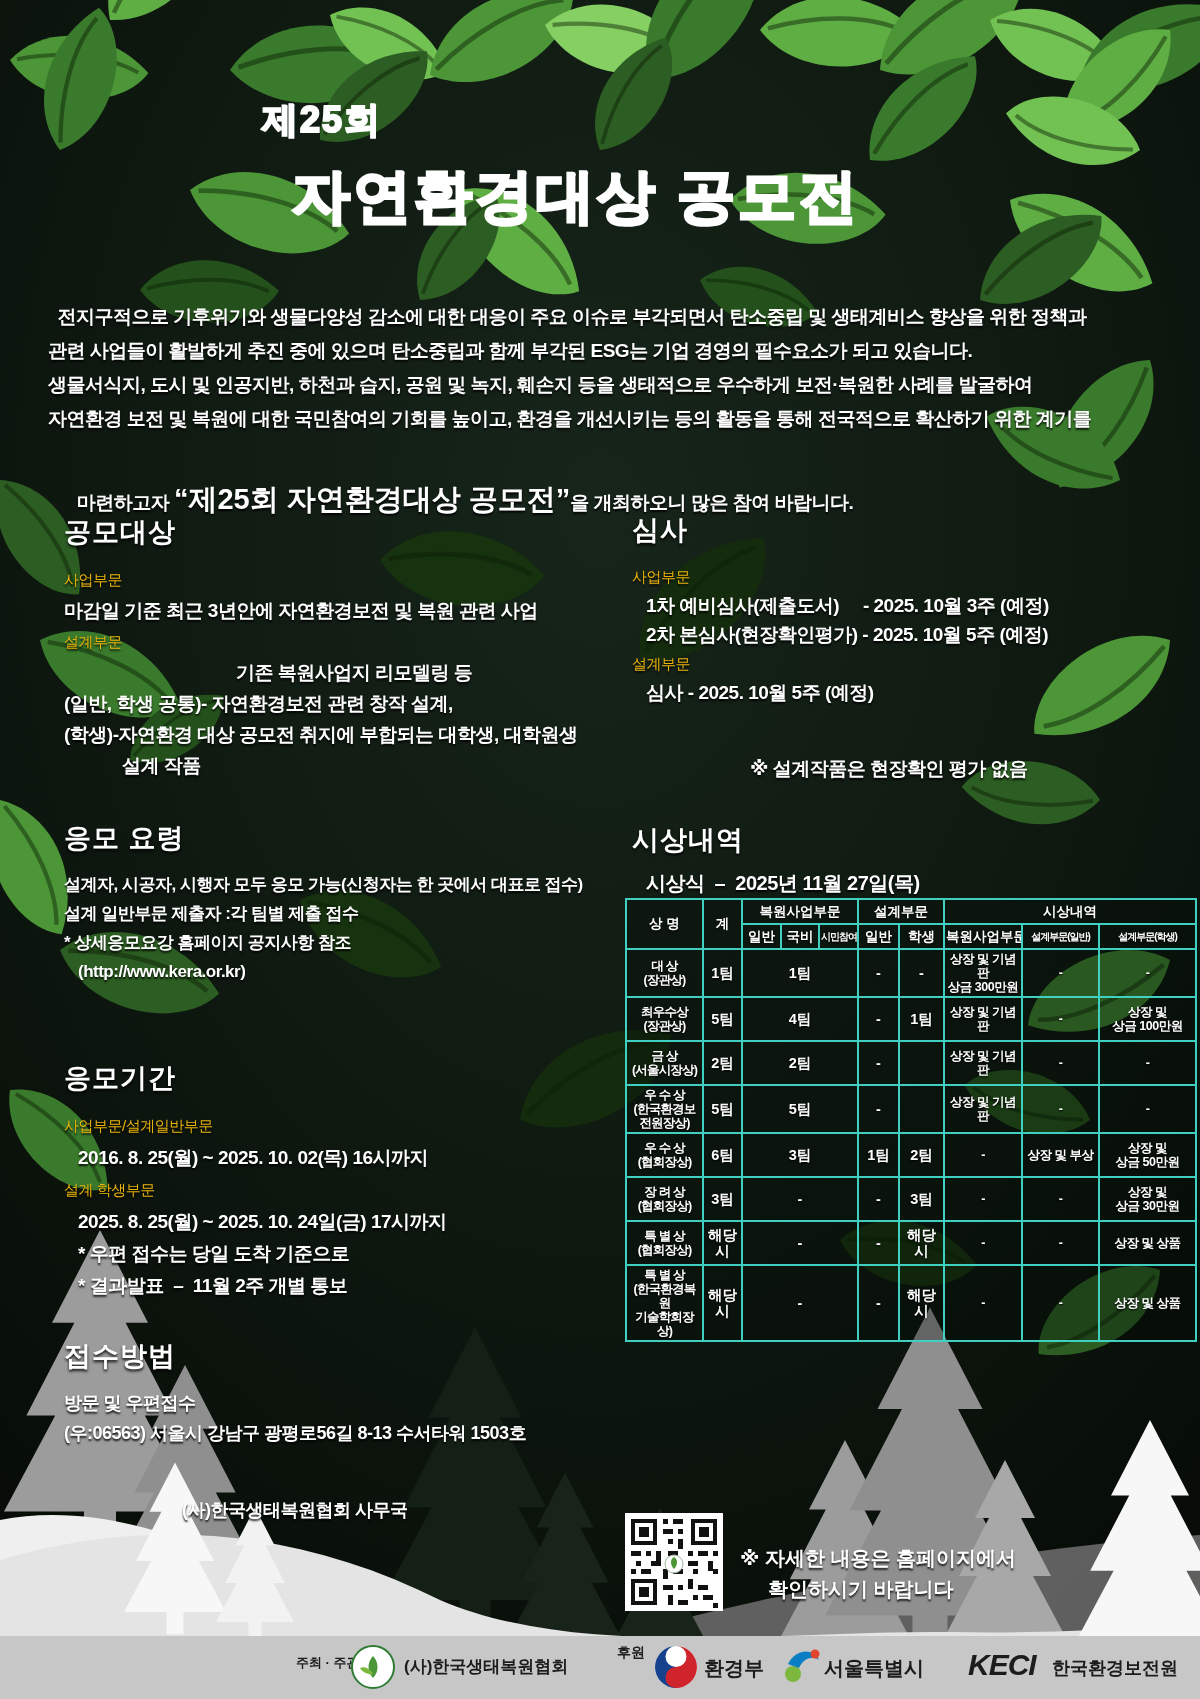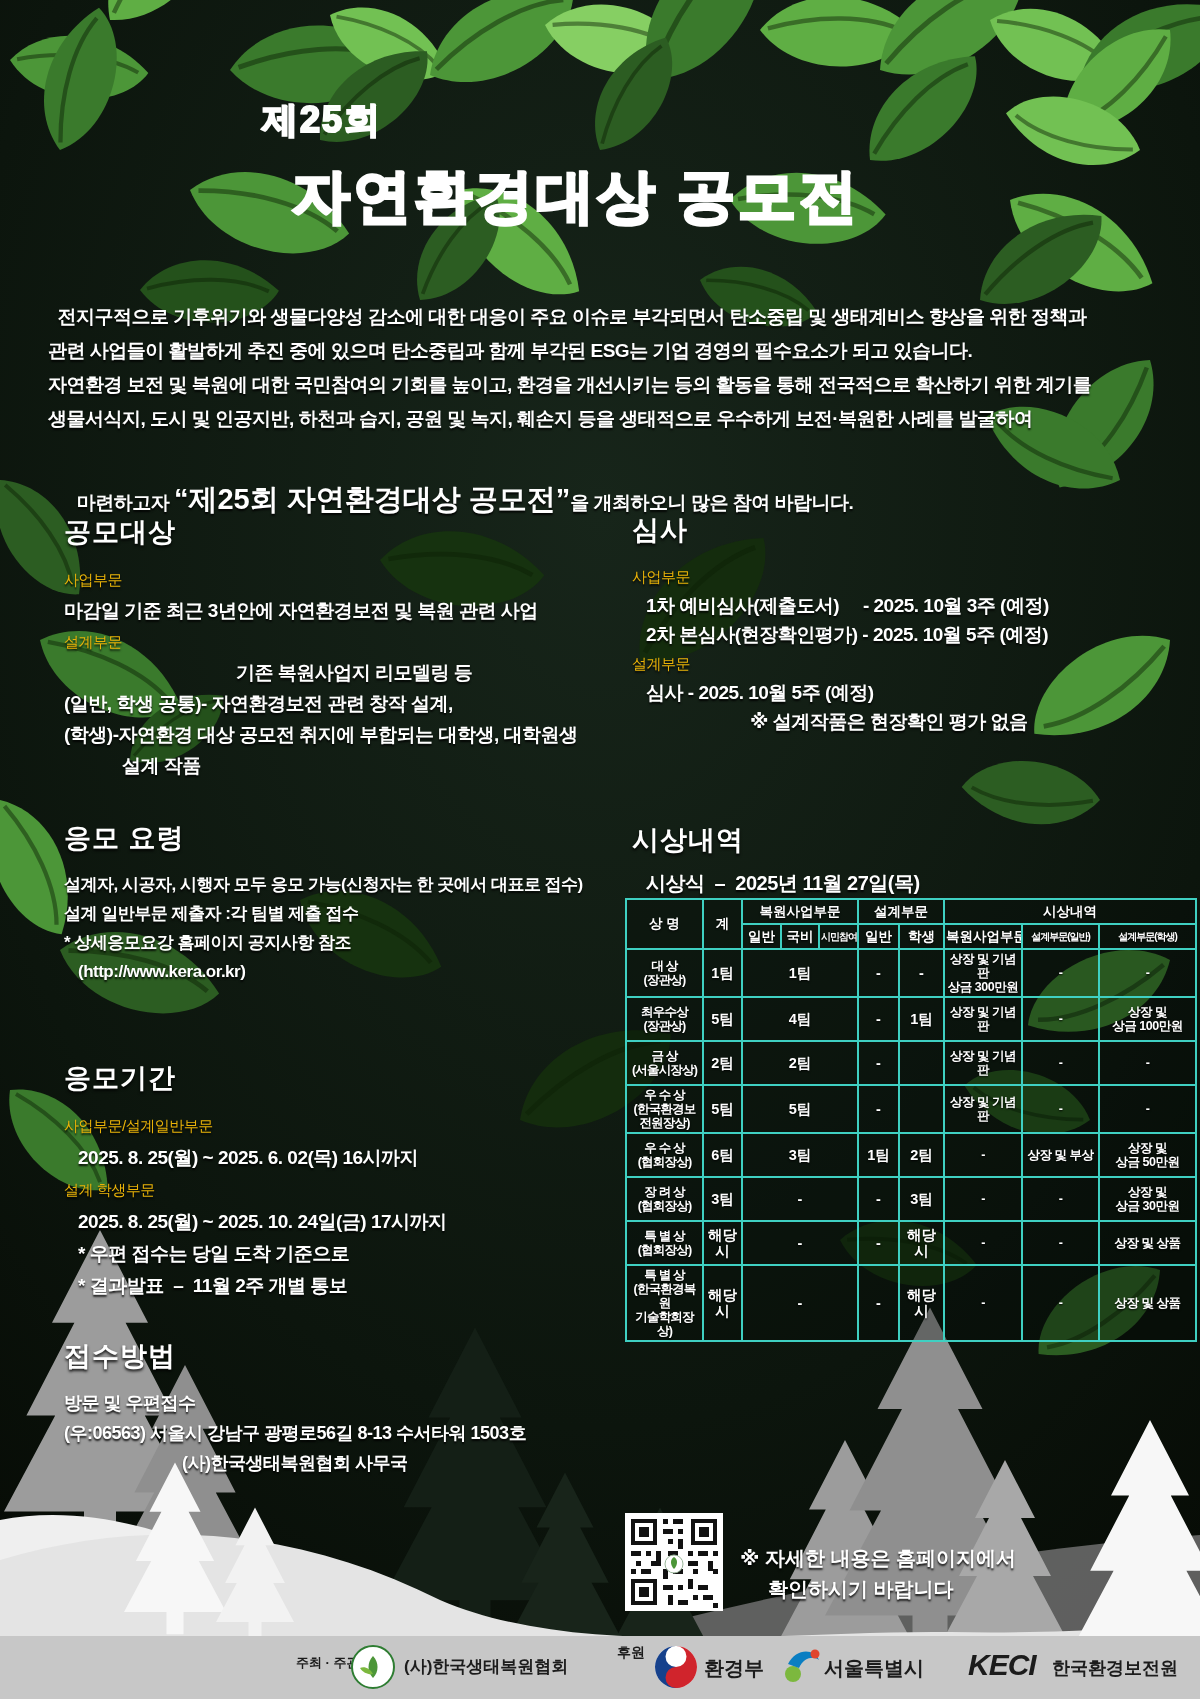--- a/index.html
+++ b/index.html
@@ -152,8 +152,8 @@
   <div class="layer" style="left:48px;top:300px">
     <div class="intro-line">  전지구적으로 기후위기와 생물다양성 감소에 대한 대응이 주요 이슈로 부각되면서 탄소중립 및 생태계비스 향상을 위한 정책과</div>
     <div class="intro-line">관련 사업들이 활발하게 추진 중에 있으며 탄소중립과 함께 부각된 ESG는 기업 경영의 필수요소가 되고 있습니다.</div>
+    <div class="intro-line">생물서식지, 도시 및 인공지반, 하천과 습지, 공원 및 녹지, 훼손지 등을 생태적으로 우수하게 보전·복원한 사례를 발굴하여</div>
     <div class="intro-line">자연환경 보전 및 복원에 대한 국민참여의 기회를 높이고, 환경을 개선시키는 등의 활동을 통해 전국적으로 확산하기 위한 계기를</div>
-    <div class="intro-line">생물서식지, 도시 및 인공지반, 하천과 습지, 공원 및 녹지, 훼손지 등을 생태적으로 우수하게 보전·복원한 사례를 발굴하여</div>
     <div class="intro-line" style="line-height:42px">
       <span>마련하고자 </span><span class="closing-quote">“제25회 자연환경대상 공모전”</span><span>을 개최하오니 많은 참여 바랍니다.</span>
     </div>

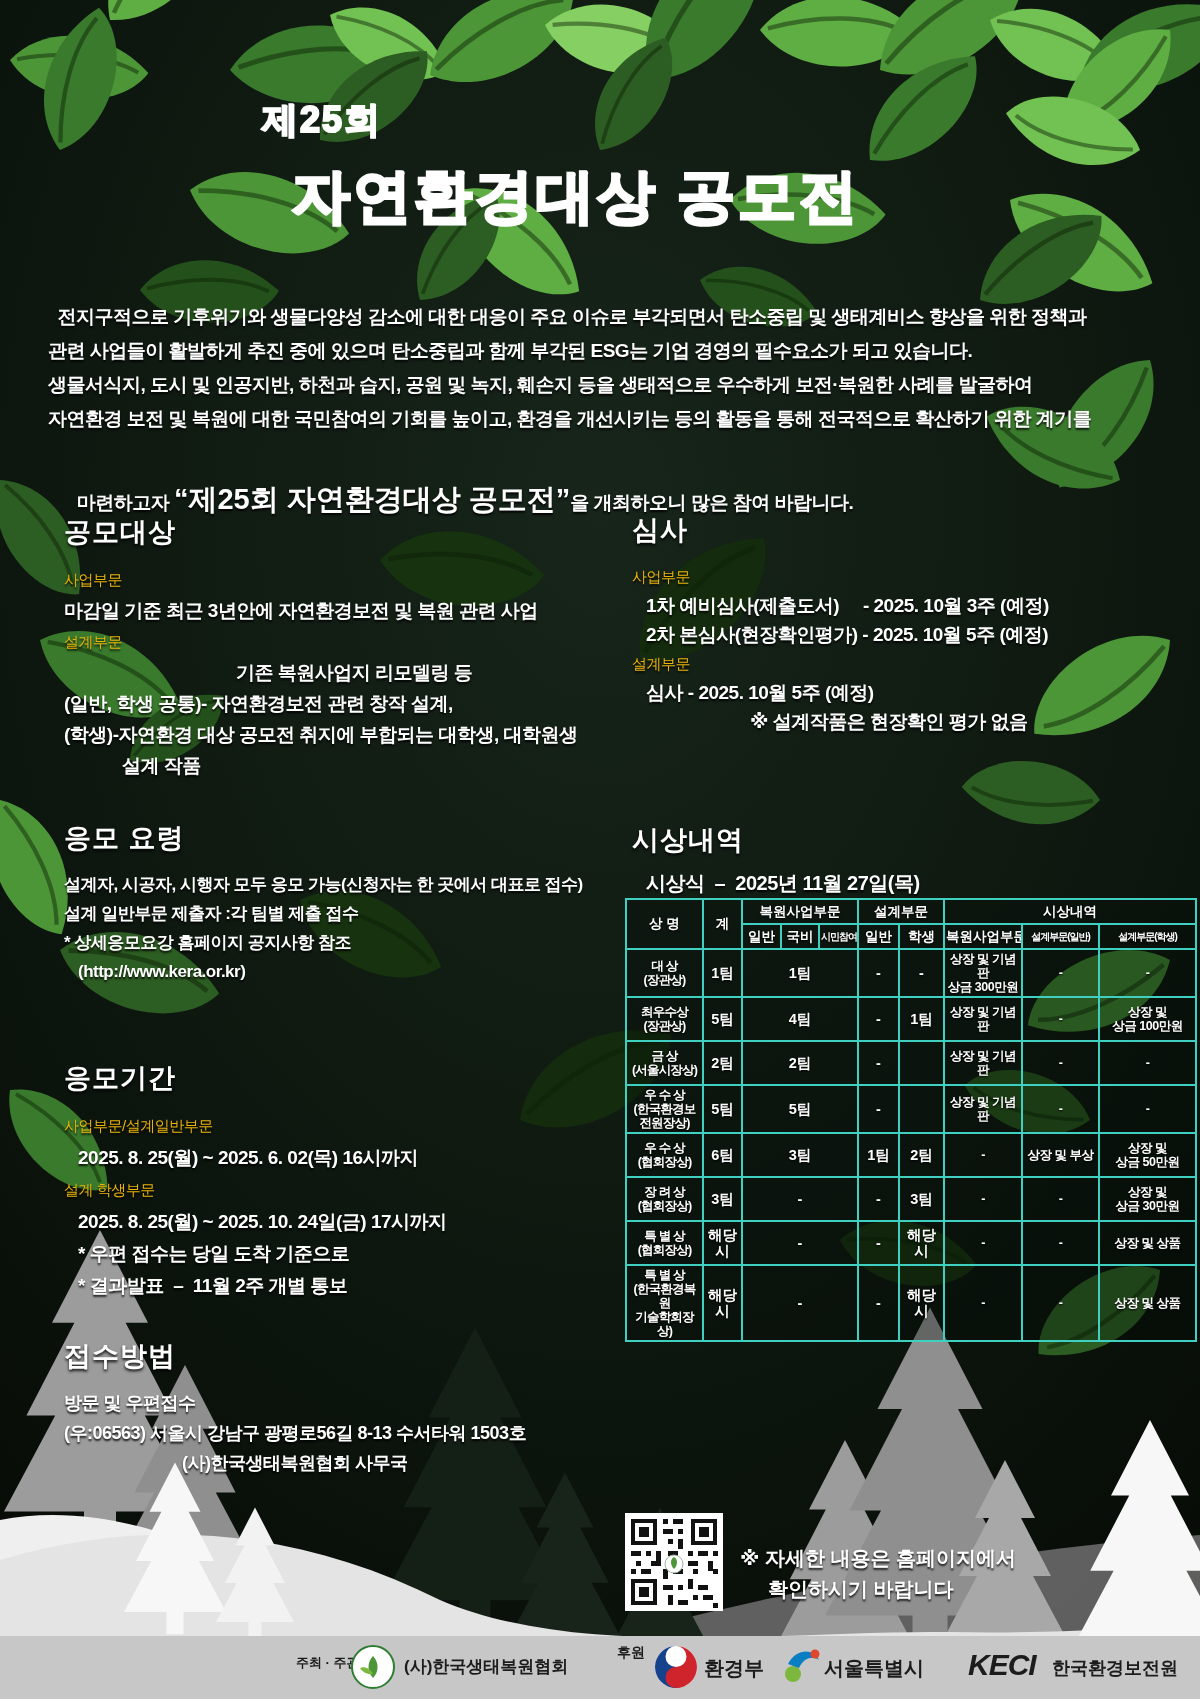--- a/index.html
+++ b/index.html
@@ -27,7 +27,7 @@
   .lh29 .line{line-height:29px;}
   .lh32 .line{line-height:32px;}
   .in170{padding-left:172px;}
-  .in120{padding-left:118px;}
+  .in120{padding-left:118px;margin-top:47px;}
   .in55{padding-left:58px;}
   .in14{padding-left:14px;}
   .in20{padding-left:20px;}

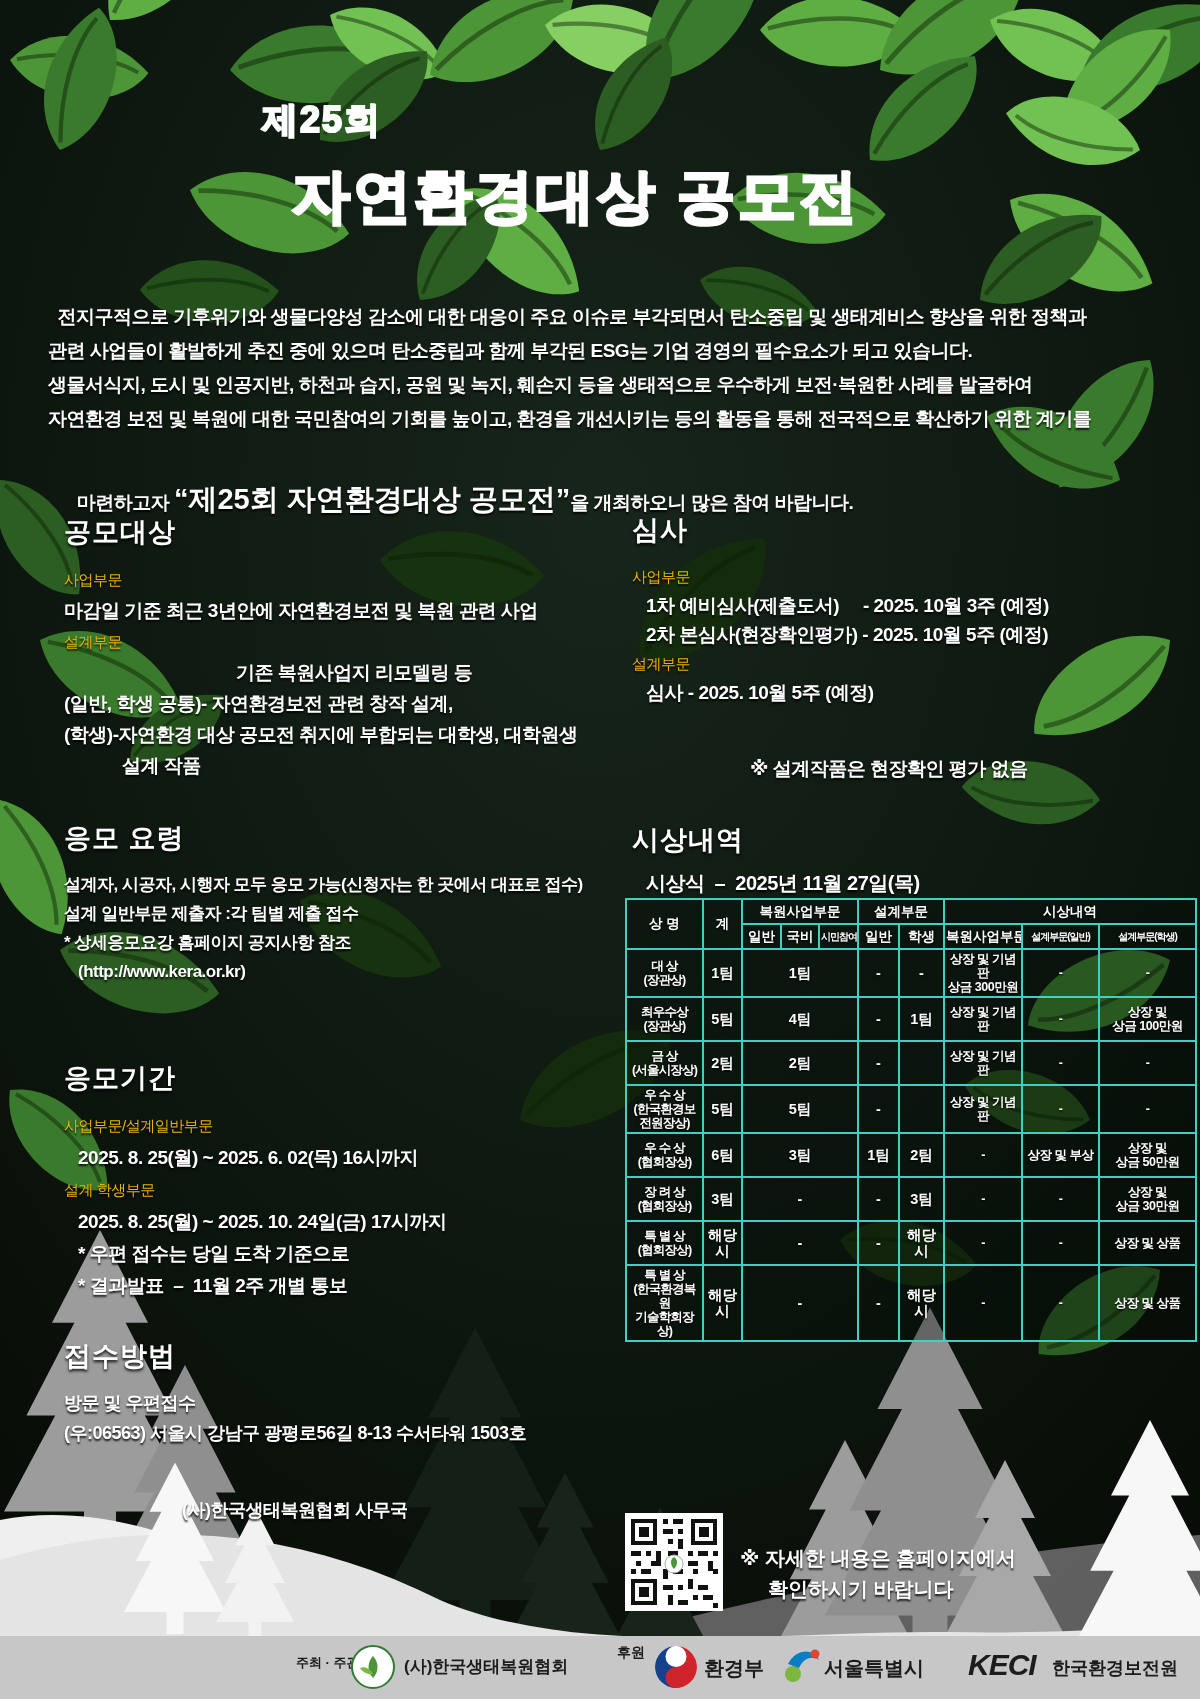--- a/index.html
+++ b/index.html
@@ -325,7 +325,7 @@
   <div class="layer lh32" style="left:64px;top:1060px">
     <h2 class="sec-h">응모기간</h2>
     <div class="line lbl">사업부문/설계일반부문</div>
-    <div class="line in14">2025. 8. 25(월) ~ 2025. 6. 02(목) 16시까지</div>
+    <div class="line in14">2016. 8. 25(월) ~ 2025. 10. 02(목) 16시까지</div>
     <div class="line lbl">설계 학생부문</div>
     <div class="line in14">2025. 8. 25(월) ~ 2025. 10. 24일(금) 17시까지</div>
     <div class="line in14">* 우편 접수는 당일 도착 기준으로</div>

